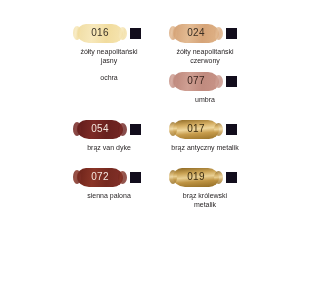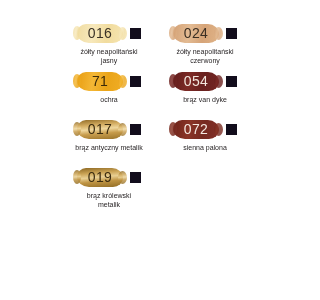--- a/index.html
+++ b/index.html
@@ -77,7 +77,7 @@
   .blob-code {
     position: relative;
     z-index: 3;
-    font-size: 14px;
+    font-size: 10px;
     letter-spacing: 0.3px;
     line-height: 1;
   }

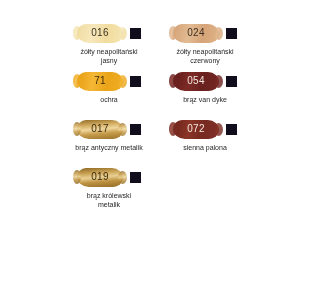--- a/index.html
+++ b/index.html
@@ -128,12 +128,6 @@
 
 
     <div class="swatch-cell">
-      <div class="swatch-row">
-        <div class="paint-blob" style="background: linear-gradient(100deg, rgb(232, 156, 16) 0%, rgb(244, 183, 53) 35%, rgb(234, 164, 24) 65%, rgb(240, 174, 38) 100%);">
-          <span class="blob-code" style="color: rgb(59, 42, 8);">71</span>
-        </div>
-        <div class="chip" style="background: rgb(18, 13, 28);"></div>
-      </div>
       <div class="swatch-name">ochra</div>
     </div>
 

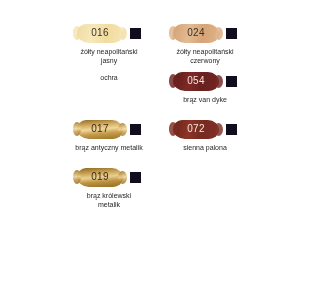--- a/index.html
+++ b/index.html
@@ -131,6 +131,15 @@
       <div class="swatch-name">ochra</div>
     </div>
 
+    <div class="swatch-cell">
+      <div class="swatch-row">
+        <div class="paint-blob" style="background: linear-gradient(100deg, rgb(187, 132, 120) 0%, rgb(207, 159, 147) 35%, rgb(192, 139, 127) 65%, rgb(201, 148, 136) 100%);">
+          <span class="blob-code" style="color: rgb(58, 36, 29);">077</span>
+        </div>
+        <div class="chip" style="background: rgb(18, 13, 28);"></div>
+      </div>
+      <div class="swatch-name">umbra</div>
+    </div>
 
     <div class="swatch-cell">
       <div class="swatch-row">

